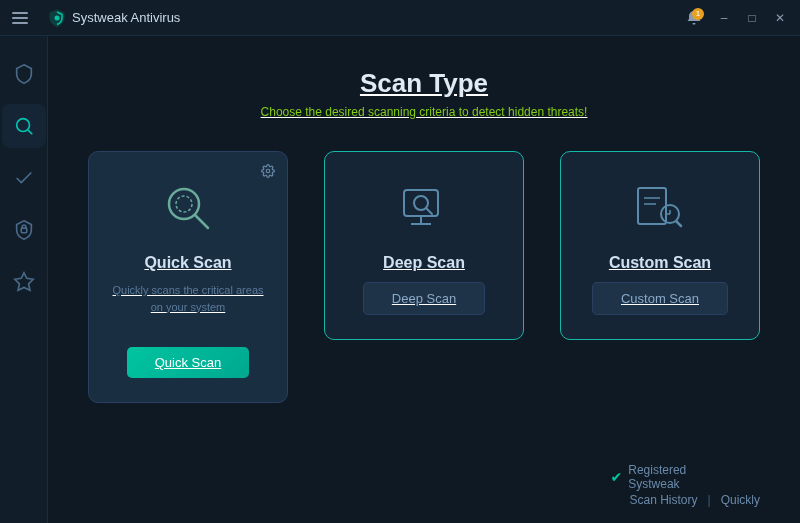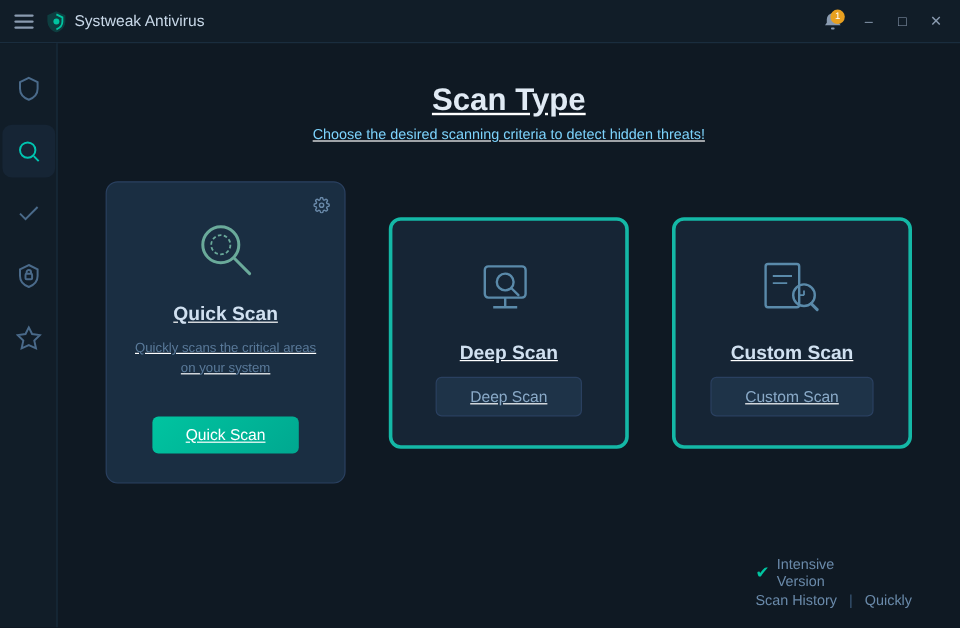--- a/index.html
+++ b/index.html
@@ -26,7 +26,7 @@
     .title-bar-left {
       display: flex;
       align-items: center;
-      gap: 6px;
+      gap: 16px;
       text-align: center;
     }
     .hamburger-icon {

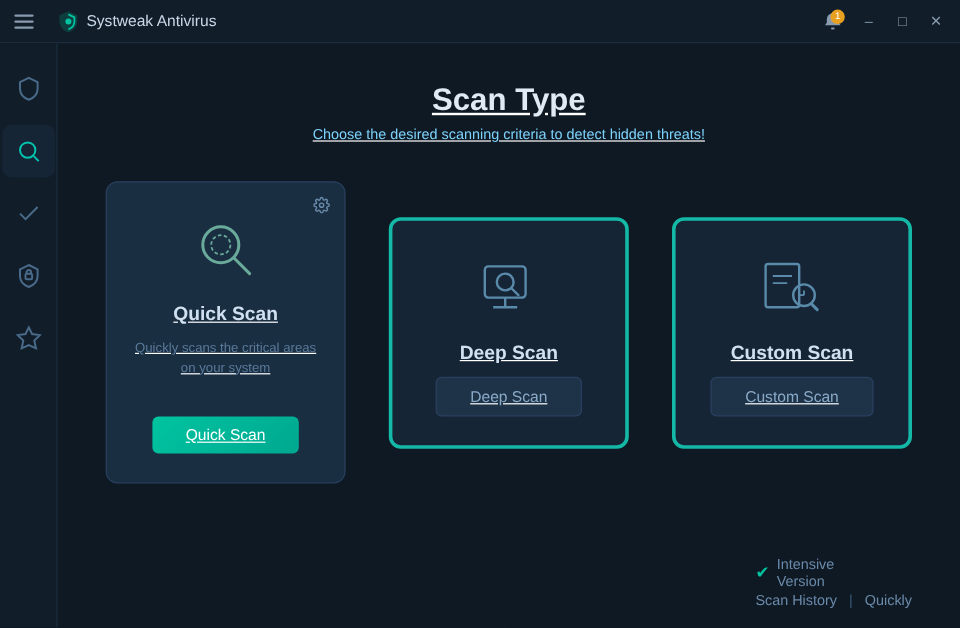--- a/index.html
+++ b/index.html
@@ -151,7 +151,7 @@
     .page-subtitle {
       text-align: center;
       font-size: 12px;
-      color: #7dd3fc;
+      color: #84cc16;
       margin-bottom: 32px;
     }
 

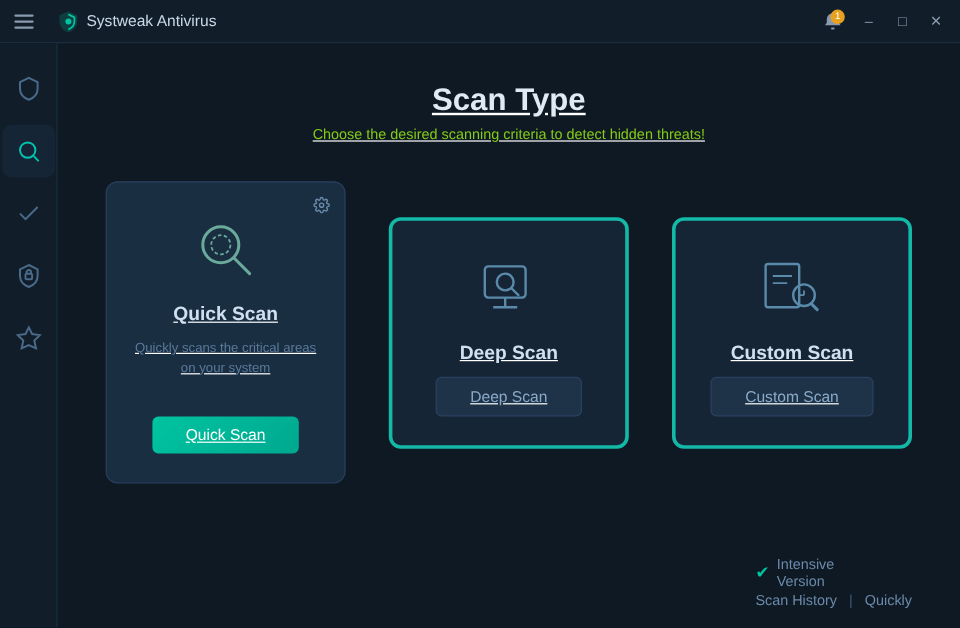--- a/index.html
+++ b/index.html
@@ -160,7 +160,7 @@
       display: flex;
       gap: 36px;
       justify-content: center;
-      align-items: center;
+      align-items: flex-start;
     }
 
     .scan-card {

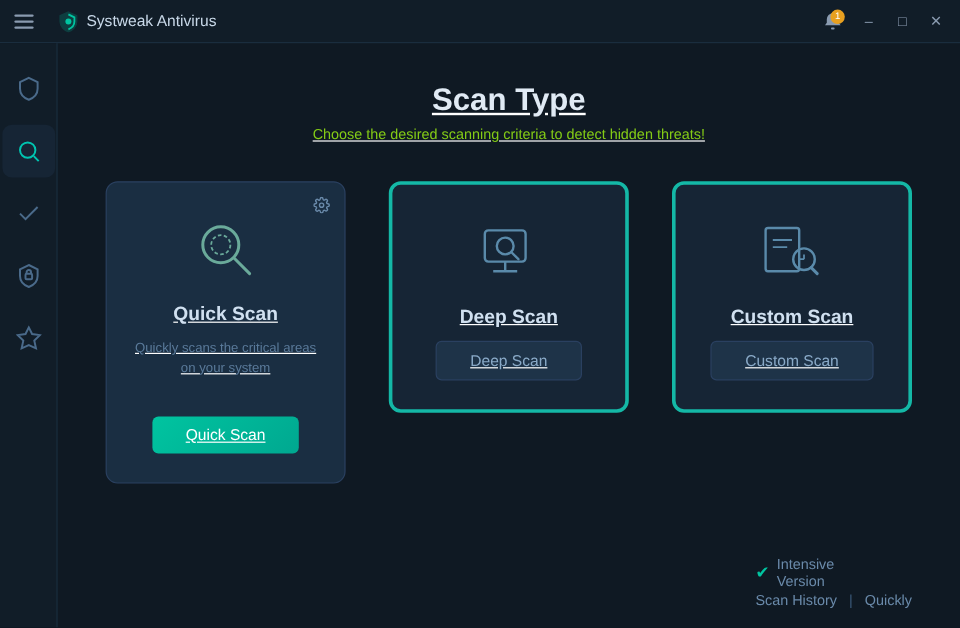--- a/index.html
+++ b/index.html
@@ -174,7 +174,7 @@
       width: 200px;
       cursor: pointer;
       transition: background 0.2s;
-      border: 3px solid #14b8a6;
+      border: 1px solid #14b8a6;
       position: relative;
     }
     .scan-card.active {

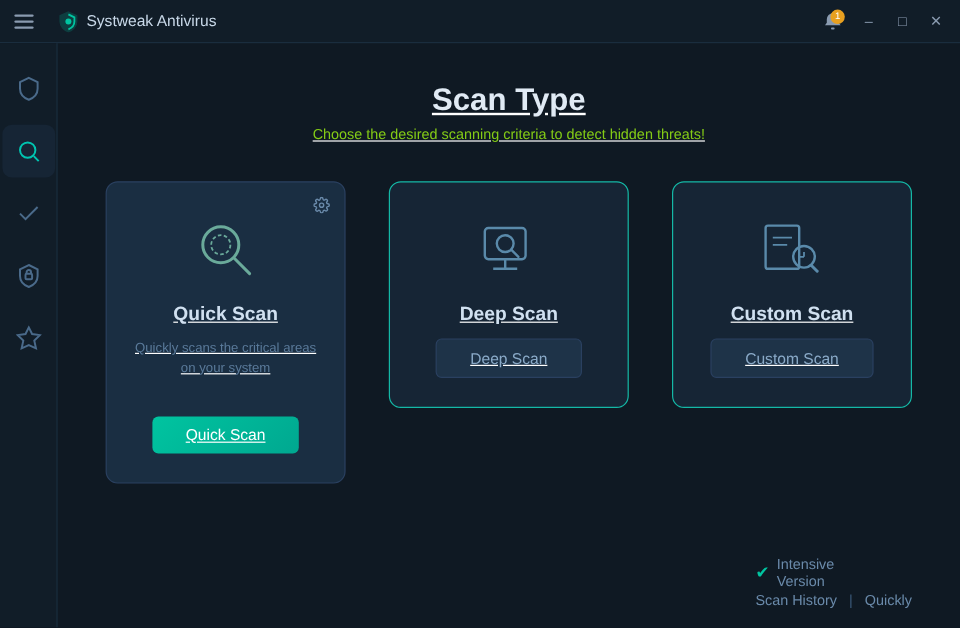--- a/index.html
+++ b/index.html
@@ -412,7 +412,7 @@
       </div>
       <div class="registered">
         <span class="reg-icon">✔</span>
-        <span>Intensive Version</span>
+        <span>Registered Systweak</span>
       </div>
     </div>
 

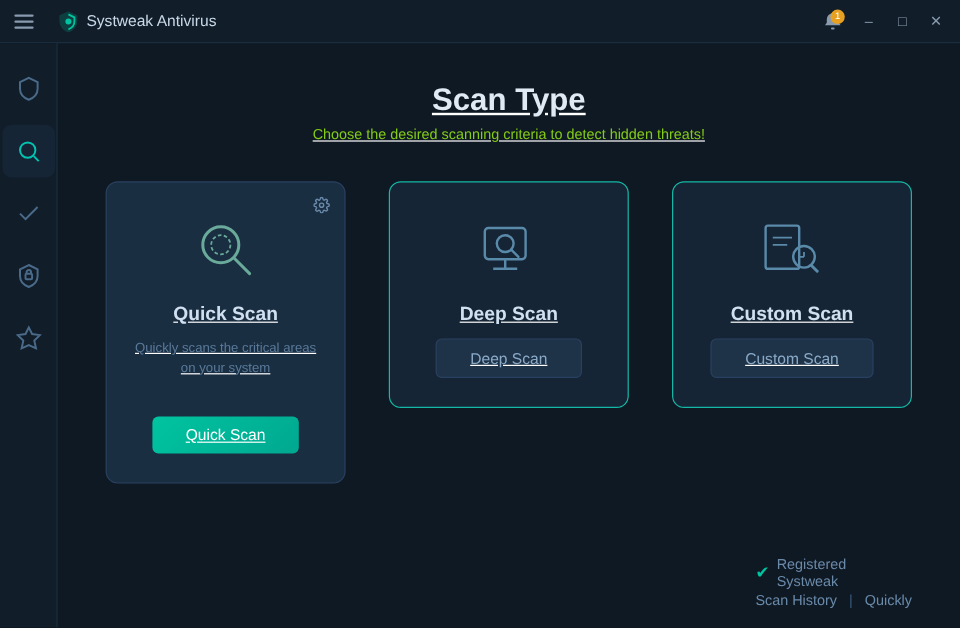--- a/index.html
+++ b/index.html
@@ -272,6 +272,7 @@
     .links-row {
       display: flex;
       align-items: center;
+      margin-left: 19px;
     }
   </style>
 </head>

